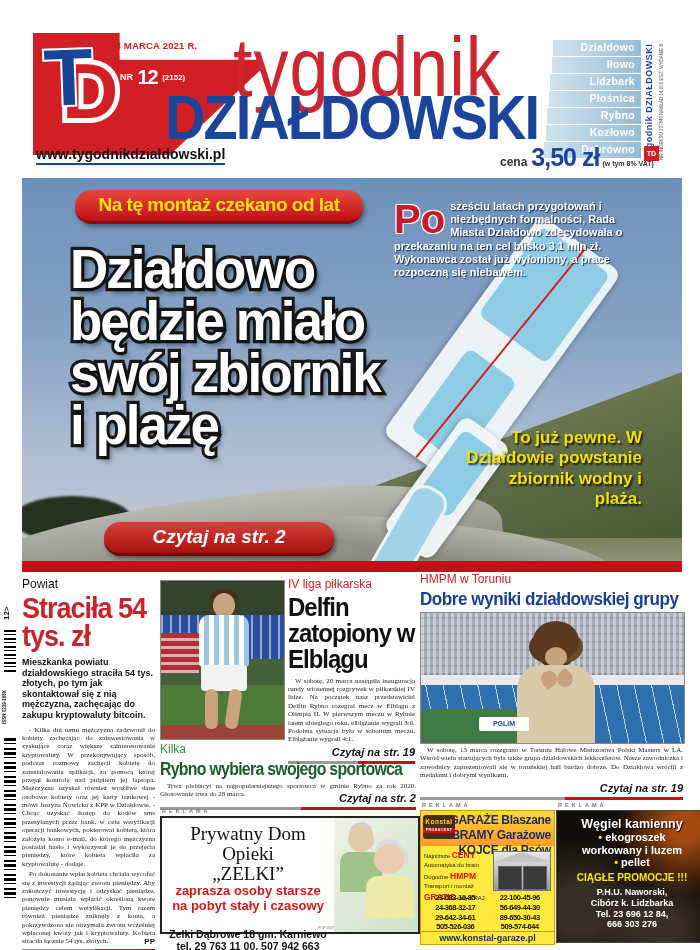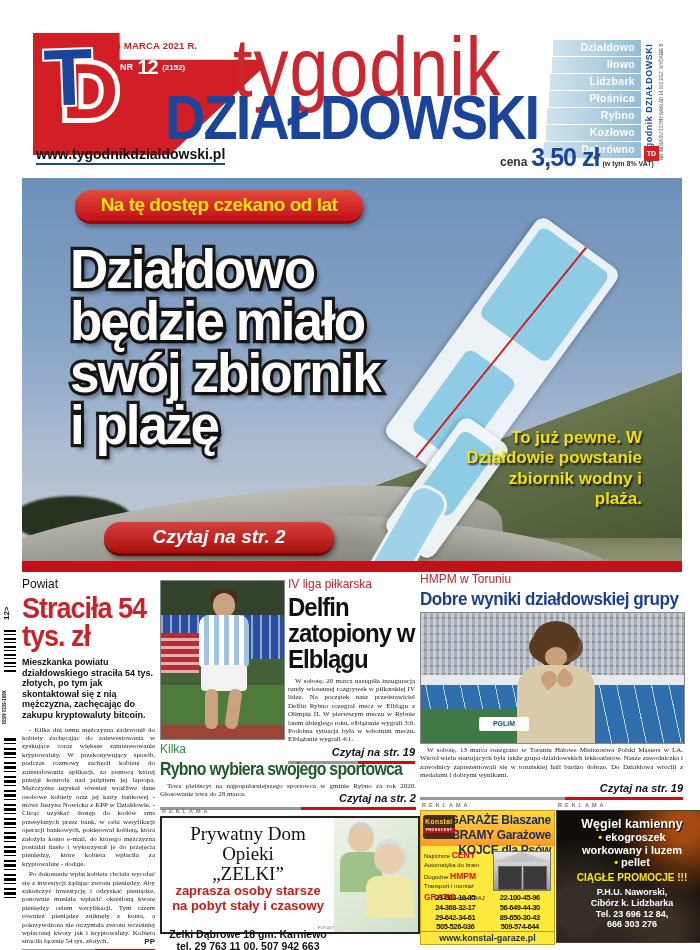--- a/index.html
+++ b/index.html
@@ -15,7 +15,7 @@
   .logo-t{left:44px;top:38px;font-size:80px;font-weight:800;color:#1b449b;
     -webkit-text-stroke:4px #fff;paint-order:stroke fill;line-height:1;transform:rotate(-2deg);}
   .issue-date{left:110px;top:40px;font-size:9.5px;font-weight:800;color:#d21f26;letter-spacing:.2px;}
-  .issue-no{left:120px;top:56px;color:#fff;font-weight:800;}
+  .issue-no{left:120px;top:66px;color:#fff;font-weight:800;}
   .issue-no .nr{font-size:9px;vertical-align:4px;}
   .issue-no .num{font-size:20px;letter-spacing:-1px;}
   .issue-no .code{font-size:8px;vertical-align:4px;font-weight:700;}

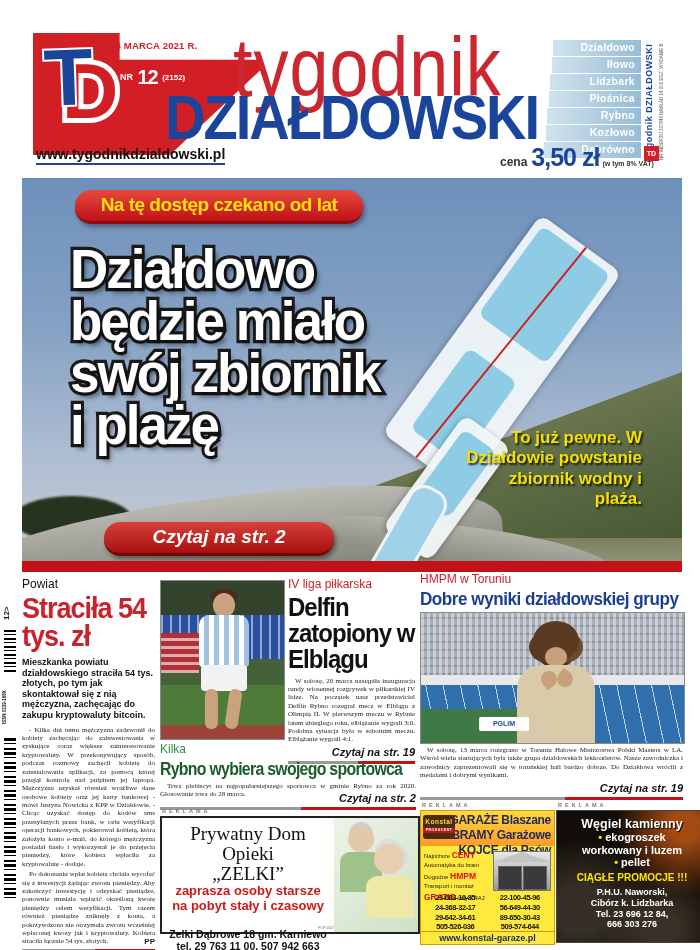--- a/index.html
+++ b/index.html
@@ -252,7 +252,7 @@
     </div>
     <div class="abs" style="left:352px;top:300px;width:34px;height:160px;transform:rotate(30deg);background:#9fd2e8;border-radius:16px;border:3px solid #eef4f6;"></div>
 
-    <div class="abs lead-banner">Na tę dostęp czekano od lat</div>
+    <div class="abs lead-banner">Na tę montaż czekano od lat</div>
 
     <div class="abs lead-head">
       <div>Działdowo</div>

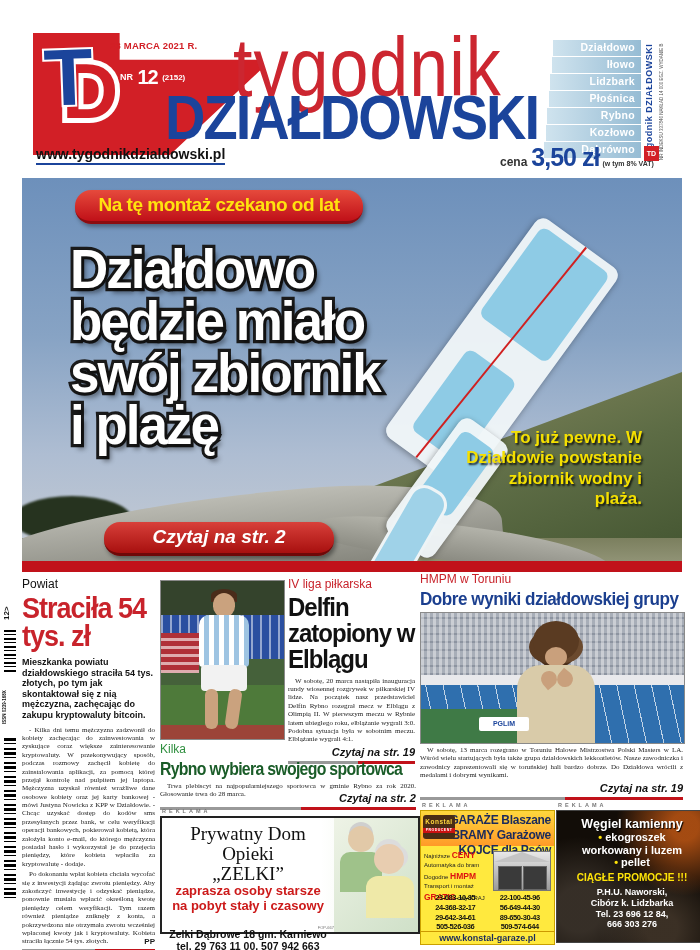--- a/index.html
+++ b/index.html
@@ -261,6 +261,9 @@
       <div>i plażę</div>
     </div>
 
+    <div class="abs lead-intro">
+      <span class="dropcap">Po</span><span>sześciu latach przygotowań i niezbędnych formalności, Rada Miasta Działdowo zdecydowała o przekazaniu na ten cel blisko 3,1 mln zł. Wykonawca został już wyłoniony, a prace rozpoczną się niebawem.</span>
+    </div>
 
     <div class="abs lead-caption">To już pewne. W Działdowie powstanie zbiornik wodny i plaża.</div>
     <div class="abs lead-pill">Czytaj na str. 2</div>

